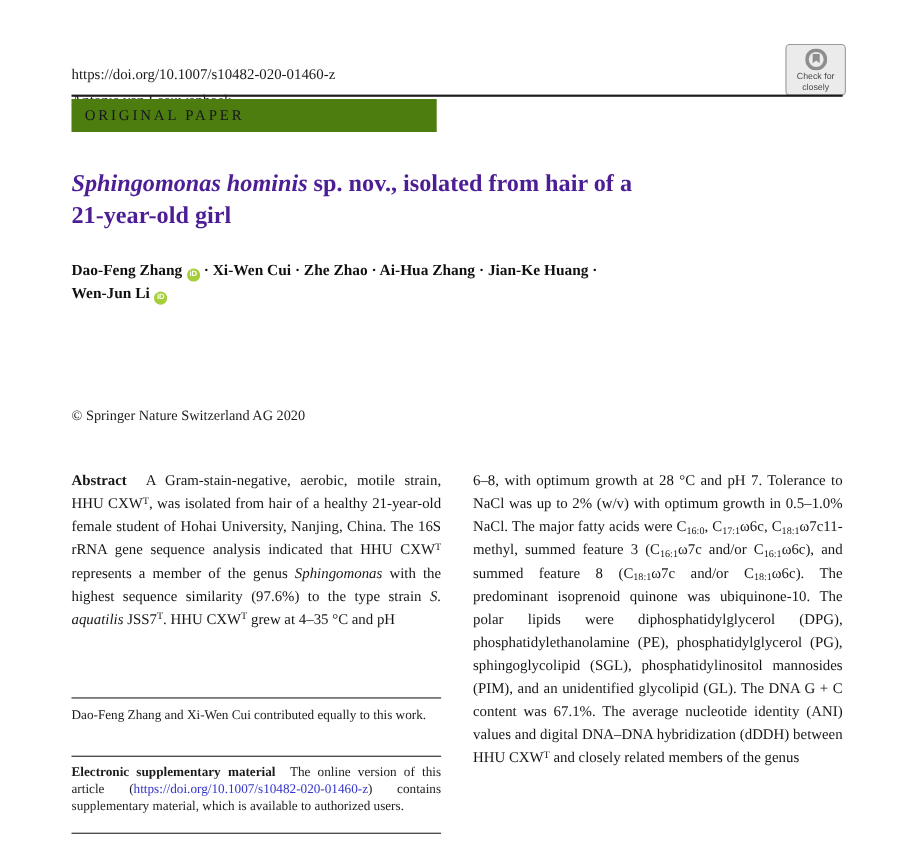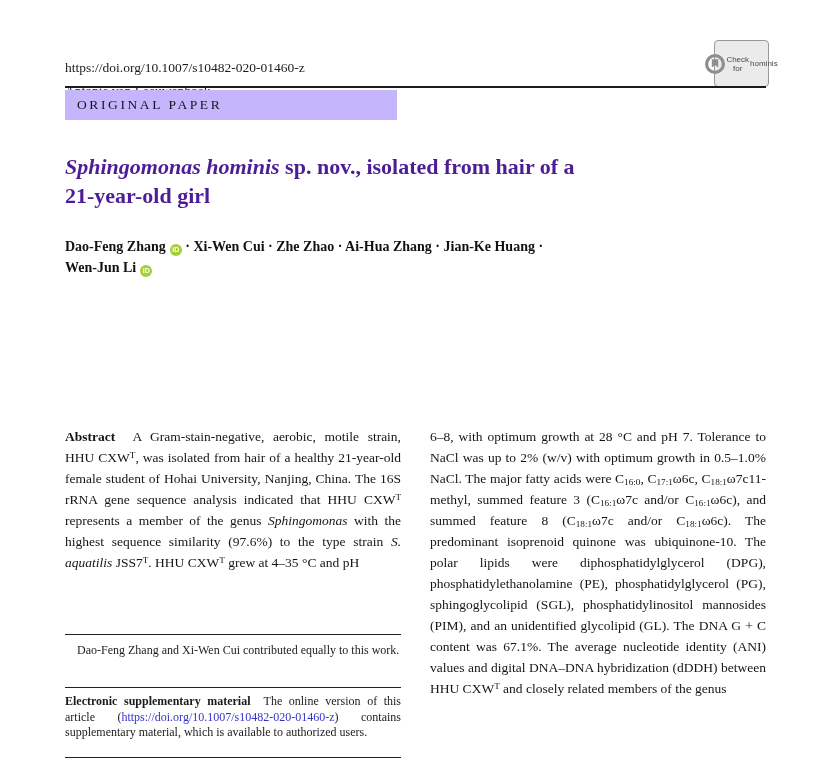--- a/index.html
+++ b/index.html
@@ -22,7 +22,7 @@
   .badge{
     left:714px;top:40px;width:55px;height:47px;background:#ebebeb;
     border:1px solid #999;border-radius:4px;box-sizing:border-box;
-    display:flex;flex-direction:row;align-items:center;justify-content:center;
+    display:flex;flex-direction:column;align-items:center;justify-content:center;
     gap:1px;cursor:pointer;
   }
   .badge-txt{

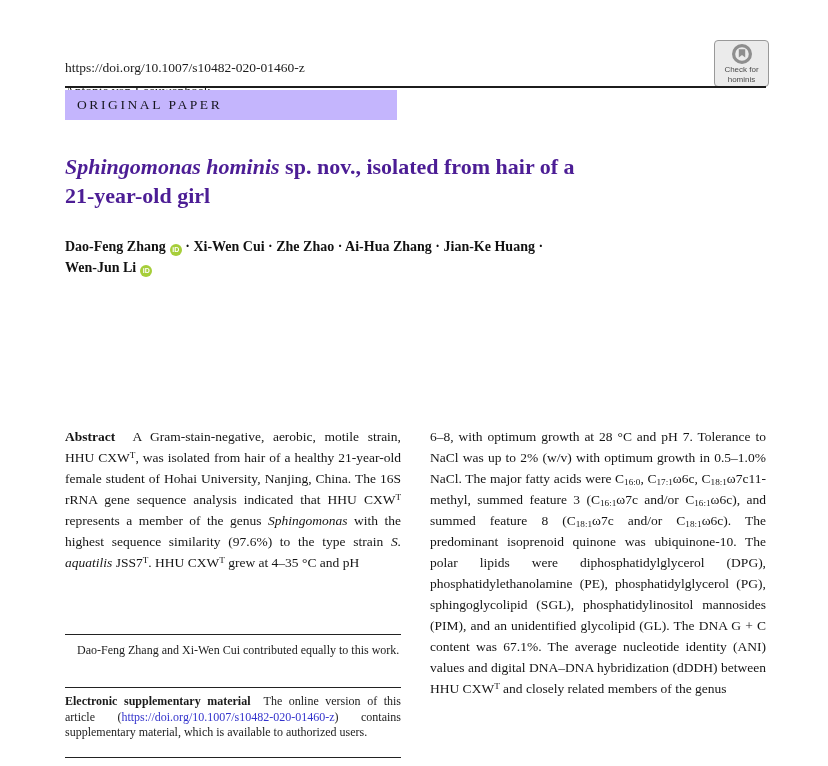--- a/index.html
+++ b/index.html
@@ -79,7 +79,7 @@
     </svg>
   </span>
   <span class="badge-txt">Check for</span>
-  <span class="badge-txt">hominis</span>
+  <span class="badge-txt">closely</span>
 </div>
 
 <div class="abs top-rule"></div>

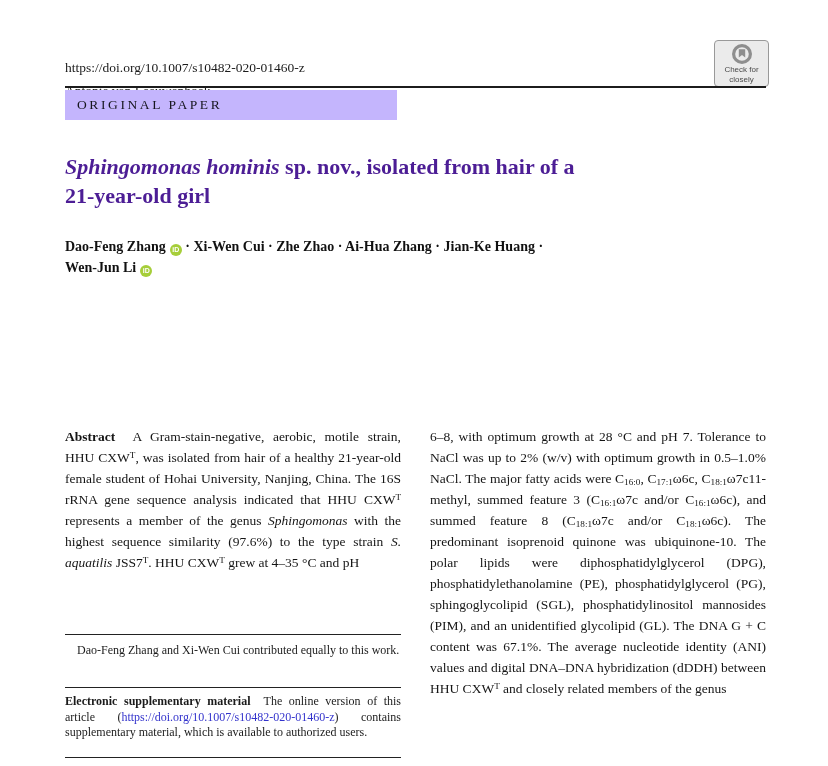--- a/index.html
+++ b/index.html
@@ -14,7 +14,7 @@
   .doi-line{left:65px;top:59px;font-size:13.5px;line-height:17px;}
   .top-rule{left:65px;top:86px;width:701px;border-top:2px solid #1c1c1c;}
   .type-bar{
-    left:65px;top:90px;width:332px;height:30px;background:#c4b5fd;
+    left:65px;top:90px;width:332px;height:30px;background:#4d7c0f;
     display:flex;align-items:center;box-sizing:border-box;padding-left:12px;
   }
   .type-bar span{font-size:13.5px;letter-spacing:2.6px;color:#16161e;}

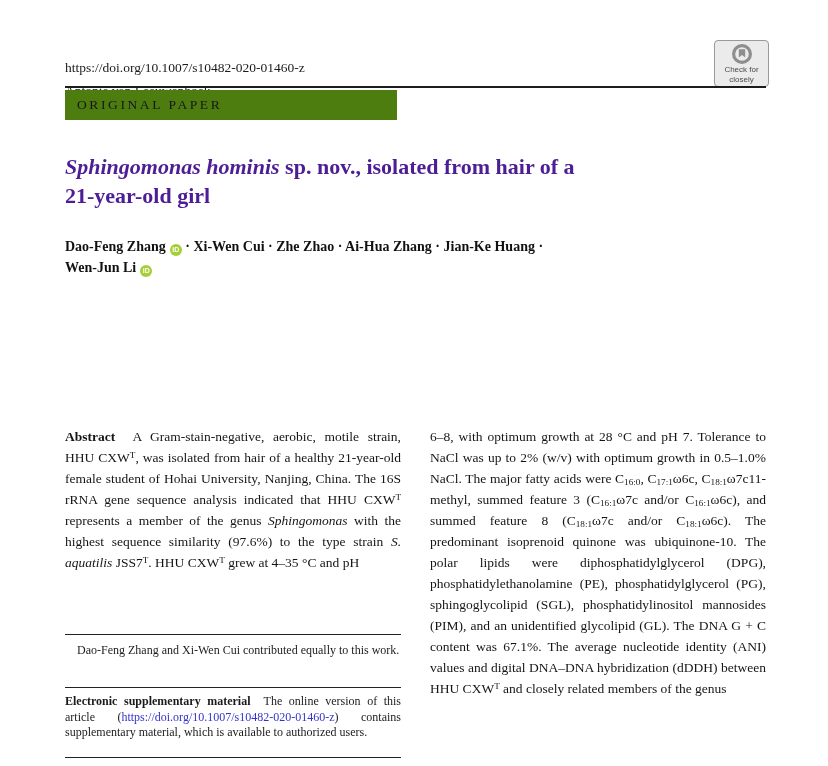--- a/index.html
+++ b/index.html
@@ -93,6 +93,7 @@
 <div class="abs authors">Dao-Feng Zhang<span class="orcid">iD</span> · Xi-Wen Cui · Zhe Zhao · Ai-Hua Zhang · Jian-Ke Huang ·<br>Wen-Jun Li<span class="orcid">iD</span></div>
 
 <div class="abs dates">
+  <div>© Springer Nature Switzerland AG 2020</div>
 </div>
 
 <div class="abs abstract">

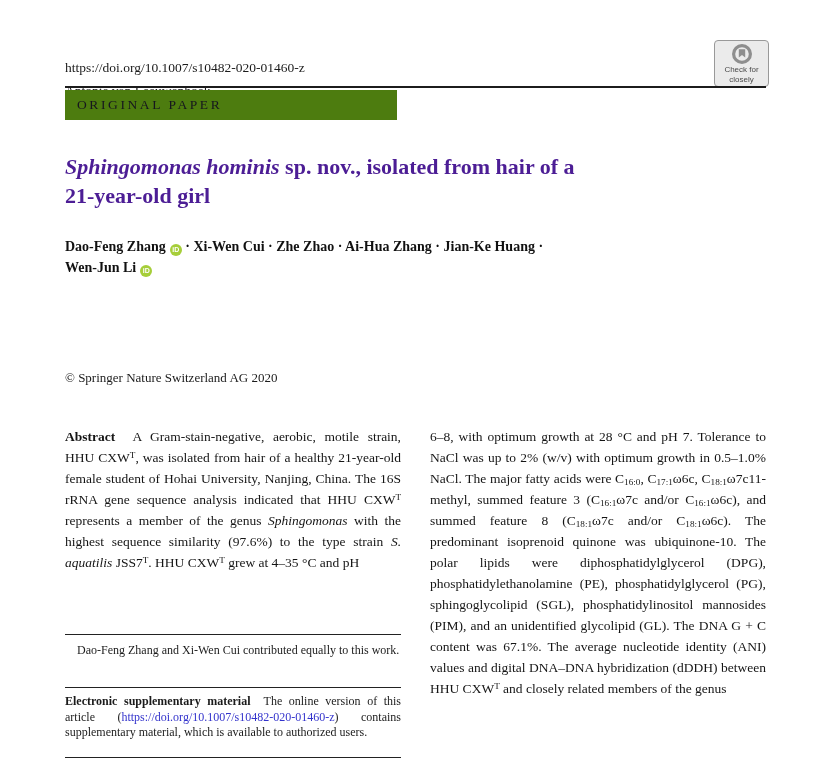--- a/index.html
+++ b/index.html
@@ -57,7 +57,7 @@
   .fn-rule-1{left:65px;top:634px;width:336px;border-top:1.5px solid #222;}
   .fn-rule-2{left:65px;top:687px;width:336px;border-top:1.5px solid #222;}
   .fn-rule-3{left:65px;top:757px;width:336px;border-top:1.5px solid #222;}
-  .fn1{left:65px;top:642px;width:336px;font-size:12px;line-height:16px;text-align:justify;margin-left:12px;}
+  .fn1{left:65px;top:642px;width:336px;font-size:12px;line-height:16px;text-align:justify;}
   .fn2{left:65px;top:694px;width:336px;font-size:12px;line-height:15.5px;text-align:justify;}
   sup{font-size:0.68em;line-height:0;vertical-align:0.45em;}
   sub{font-size:0.68em;line-height:0;vertical-align:-0.22em;}

